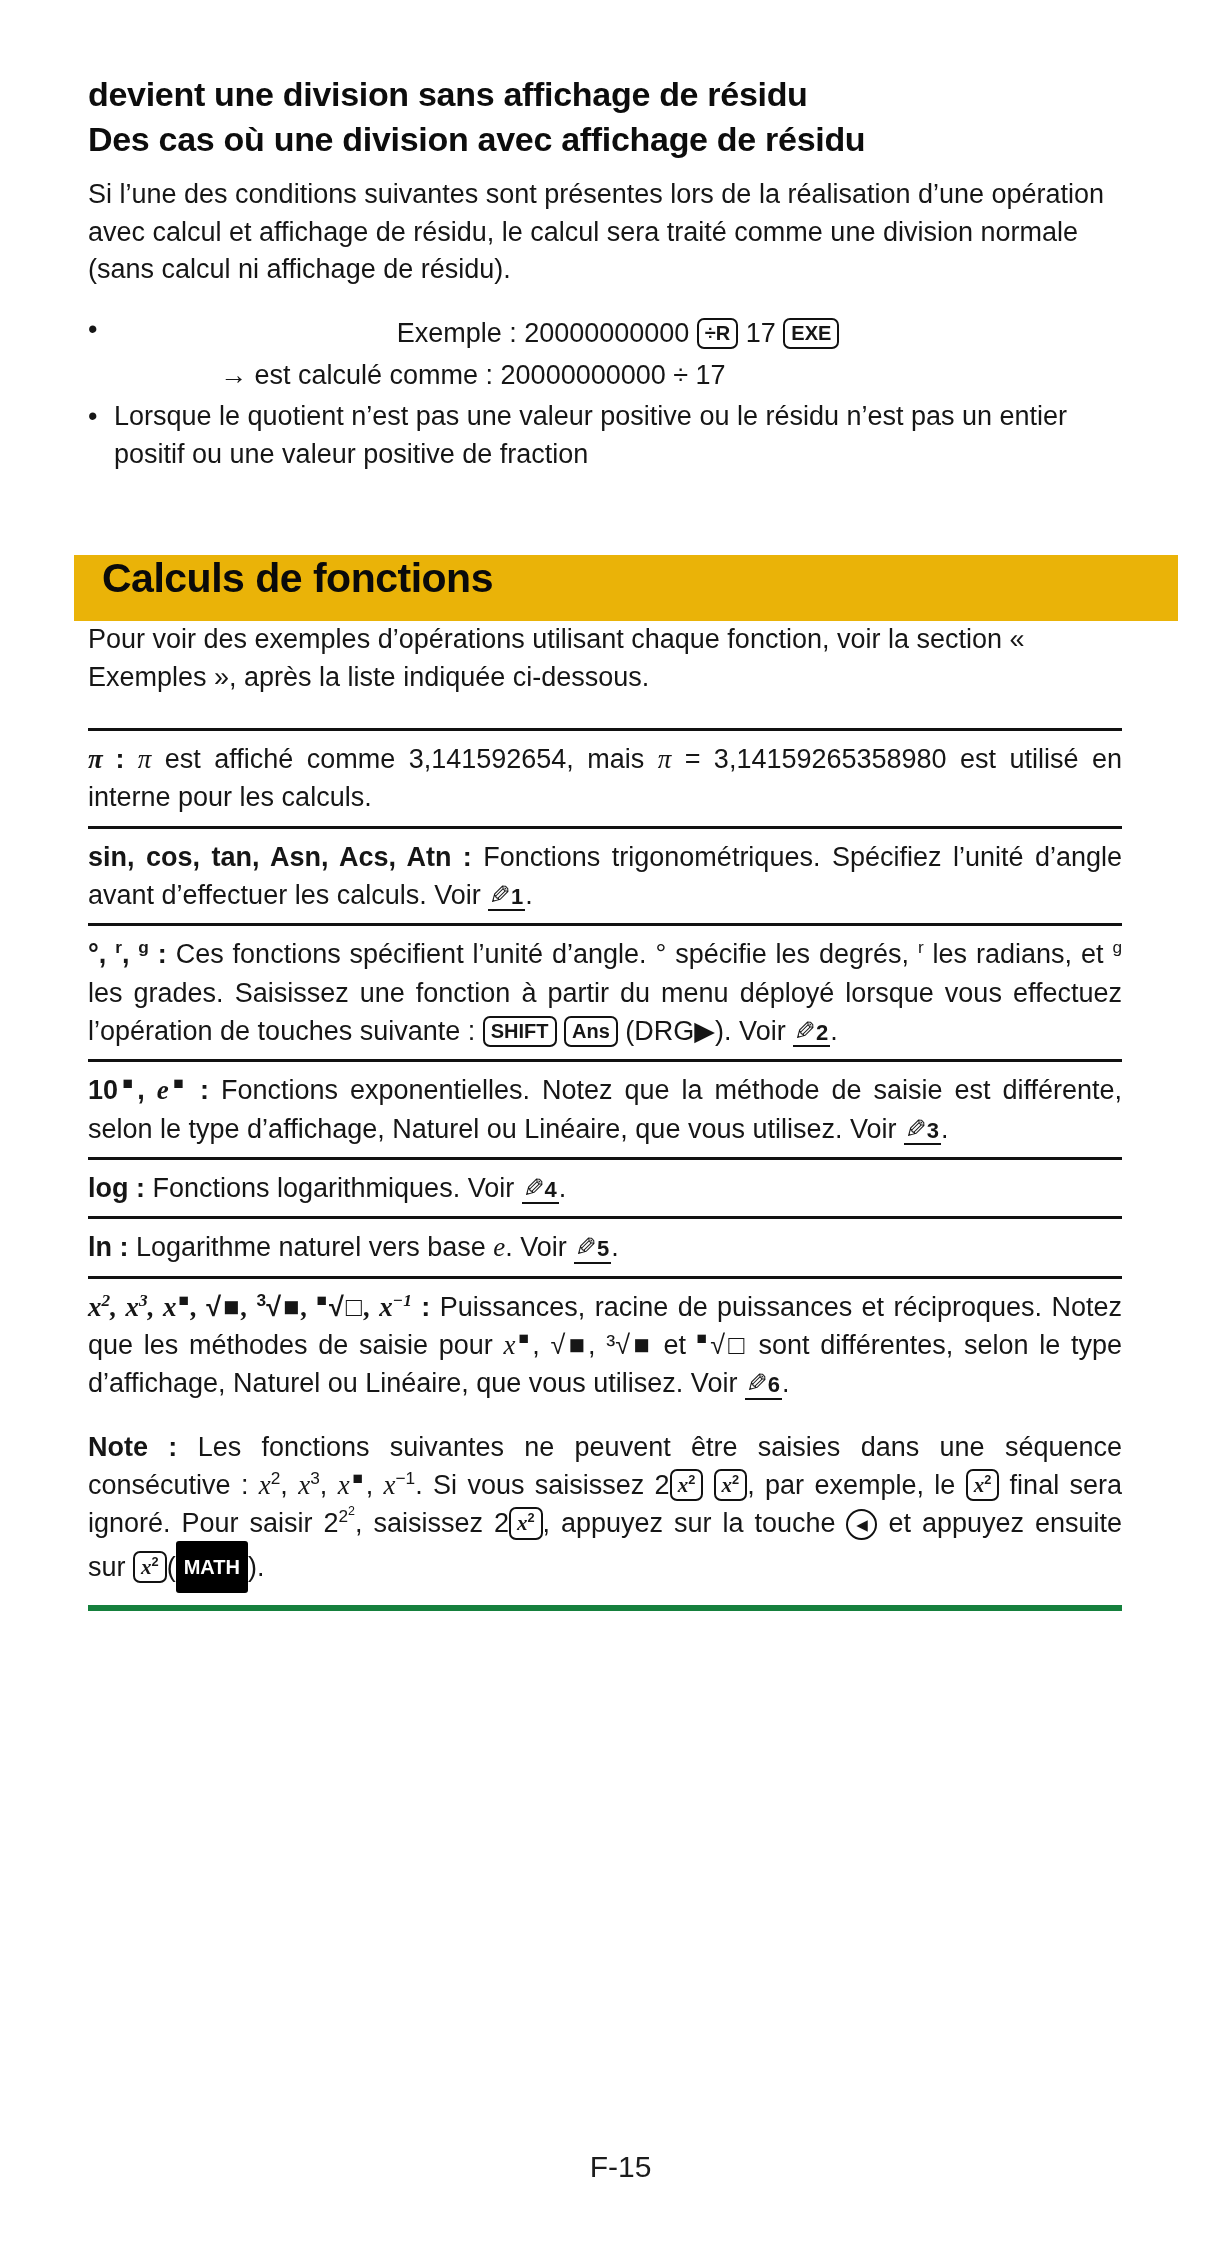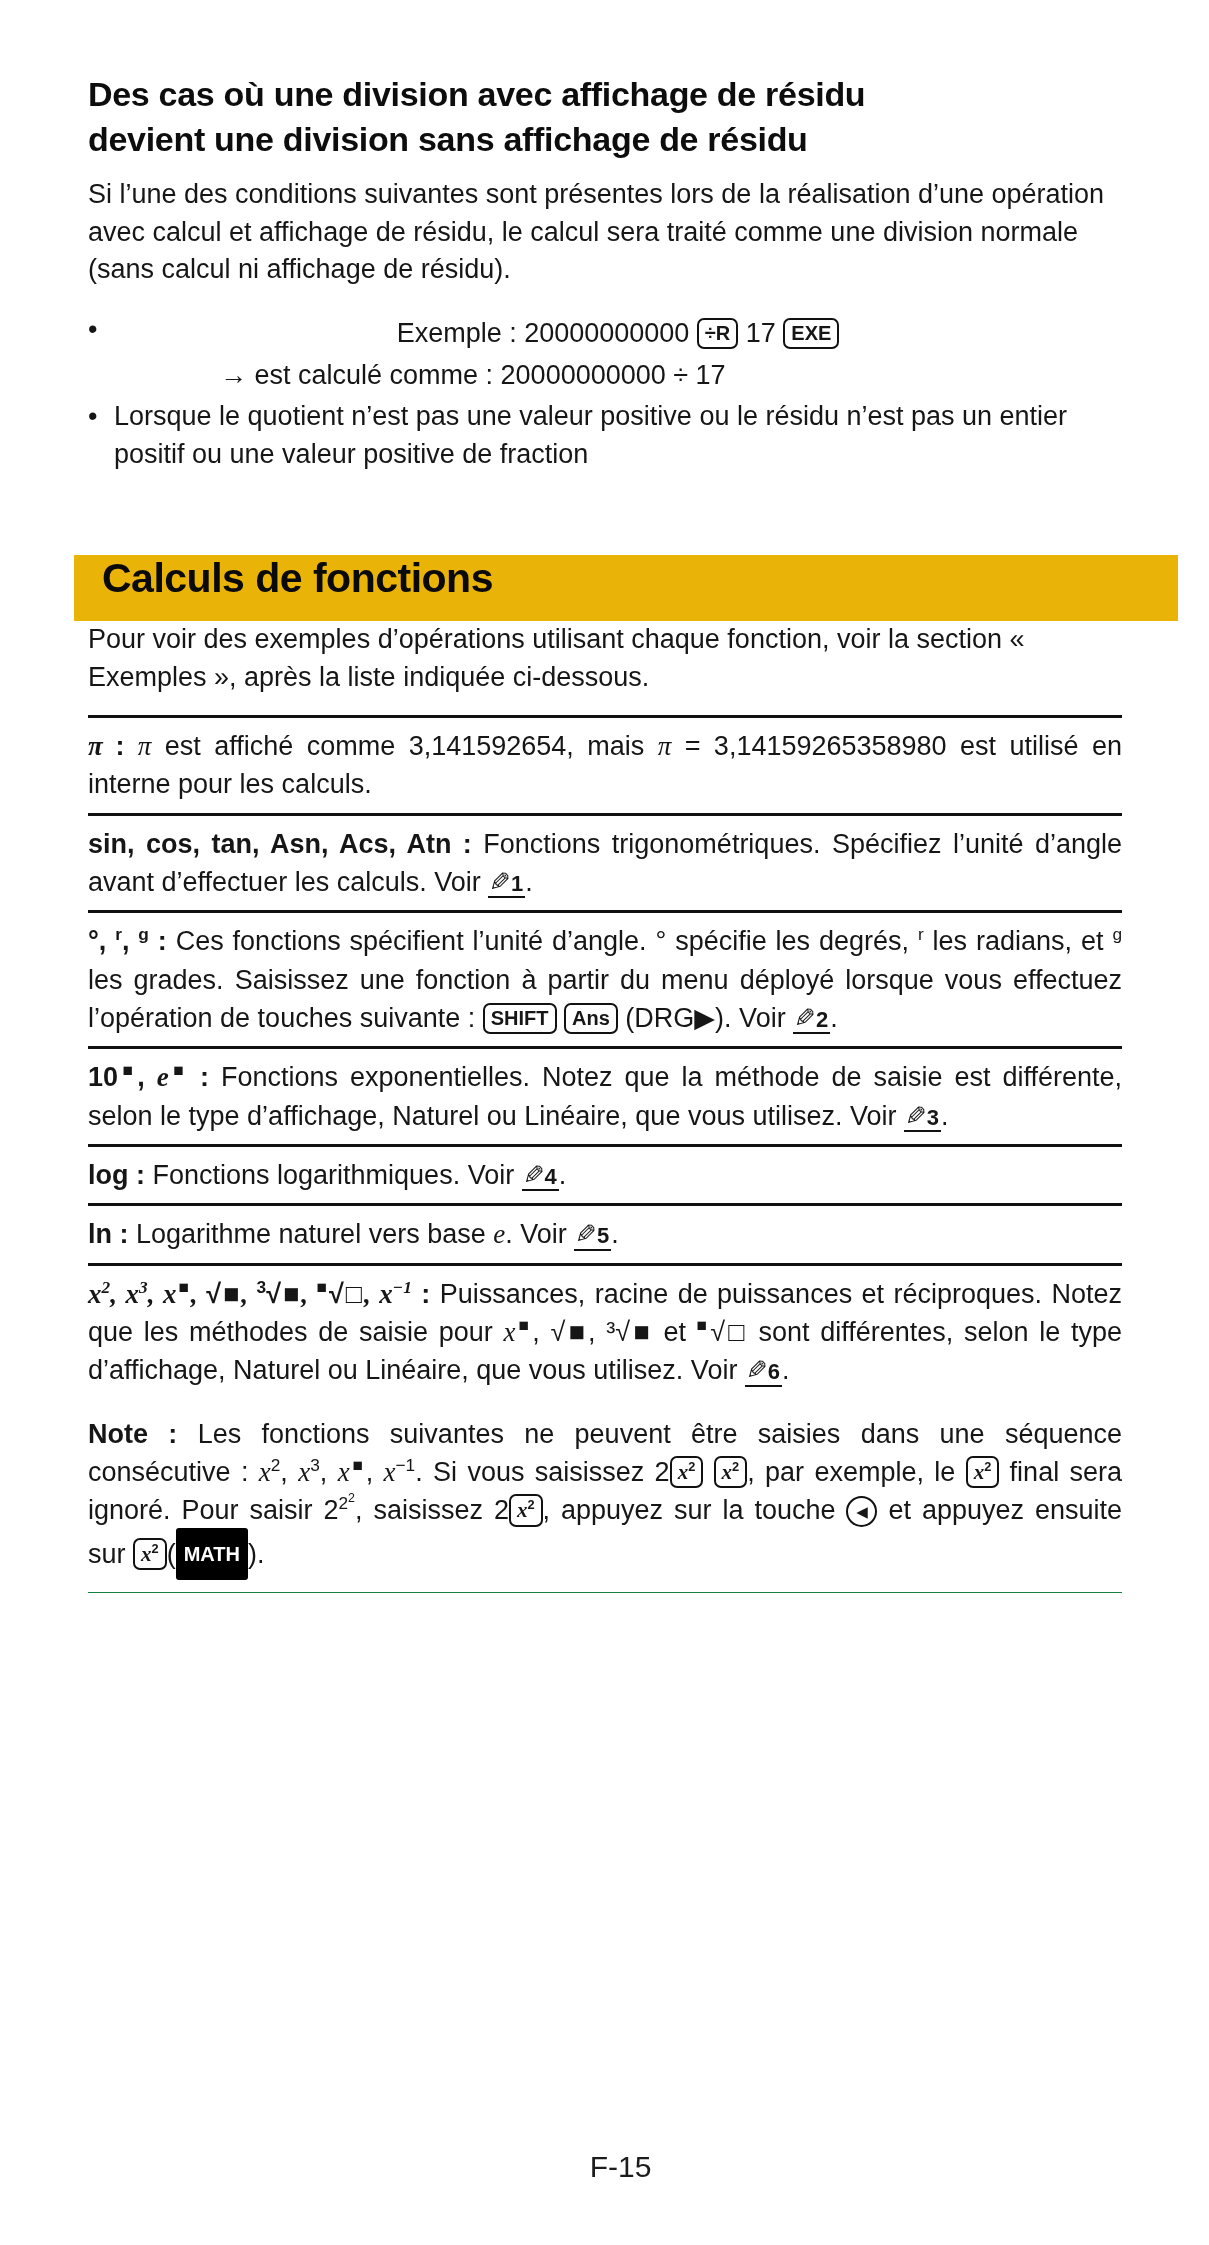--- a/index.html
+++ b/index.html
@@ -129,8 +129,8 @@
   <div class="content">
 
     <h1 class="doc-title">
+      <div>devient une division sans affichage de résidu</div>
       <div>Des cas où une division avec affichage de résidu</div>
-      <div>devient une division sans affichage de résidu</div>
     </h1>
 
     <p class="body-text">Si l’une des conditions suivantes sont présentes lors de la réalisation d’une opération avec calcul et affichage de résidu, le calcul sera traité comme une division normale (sans calcul ni affichage de résidu).</p>

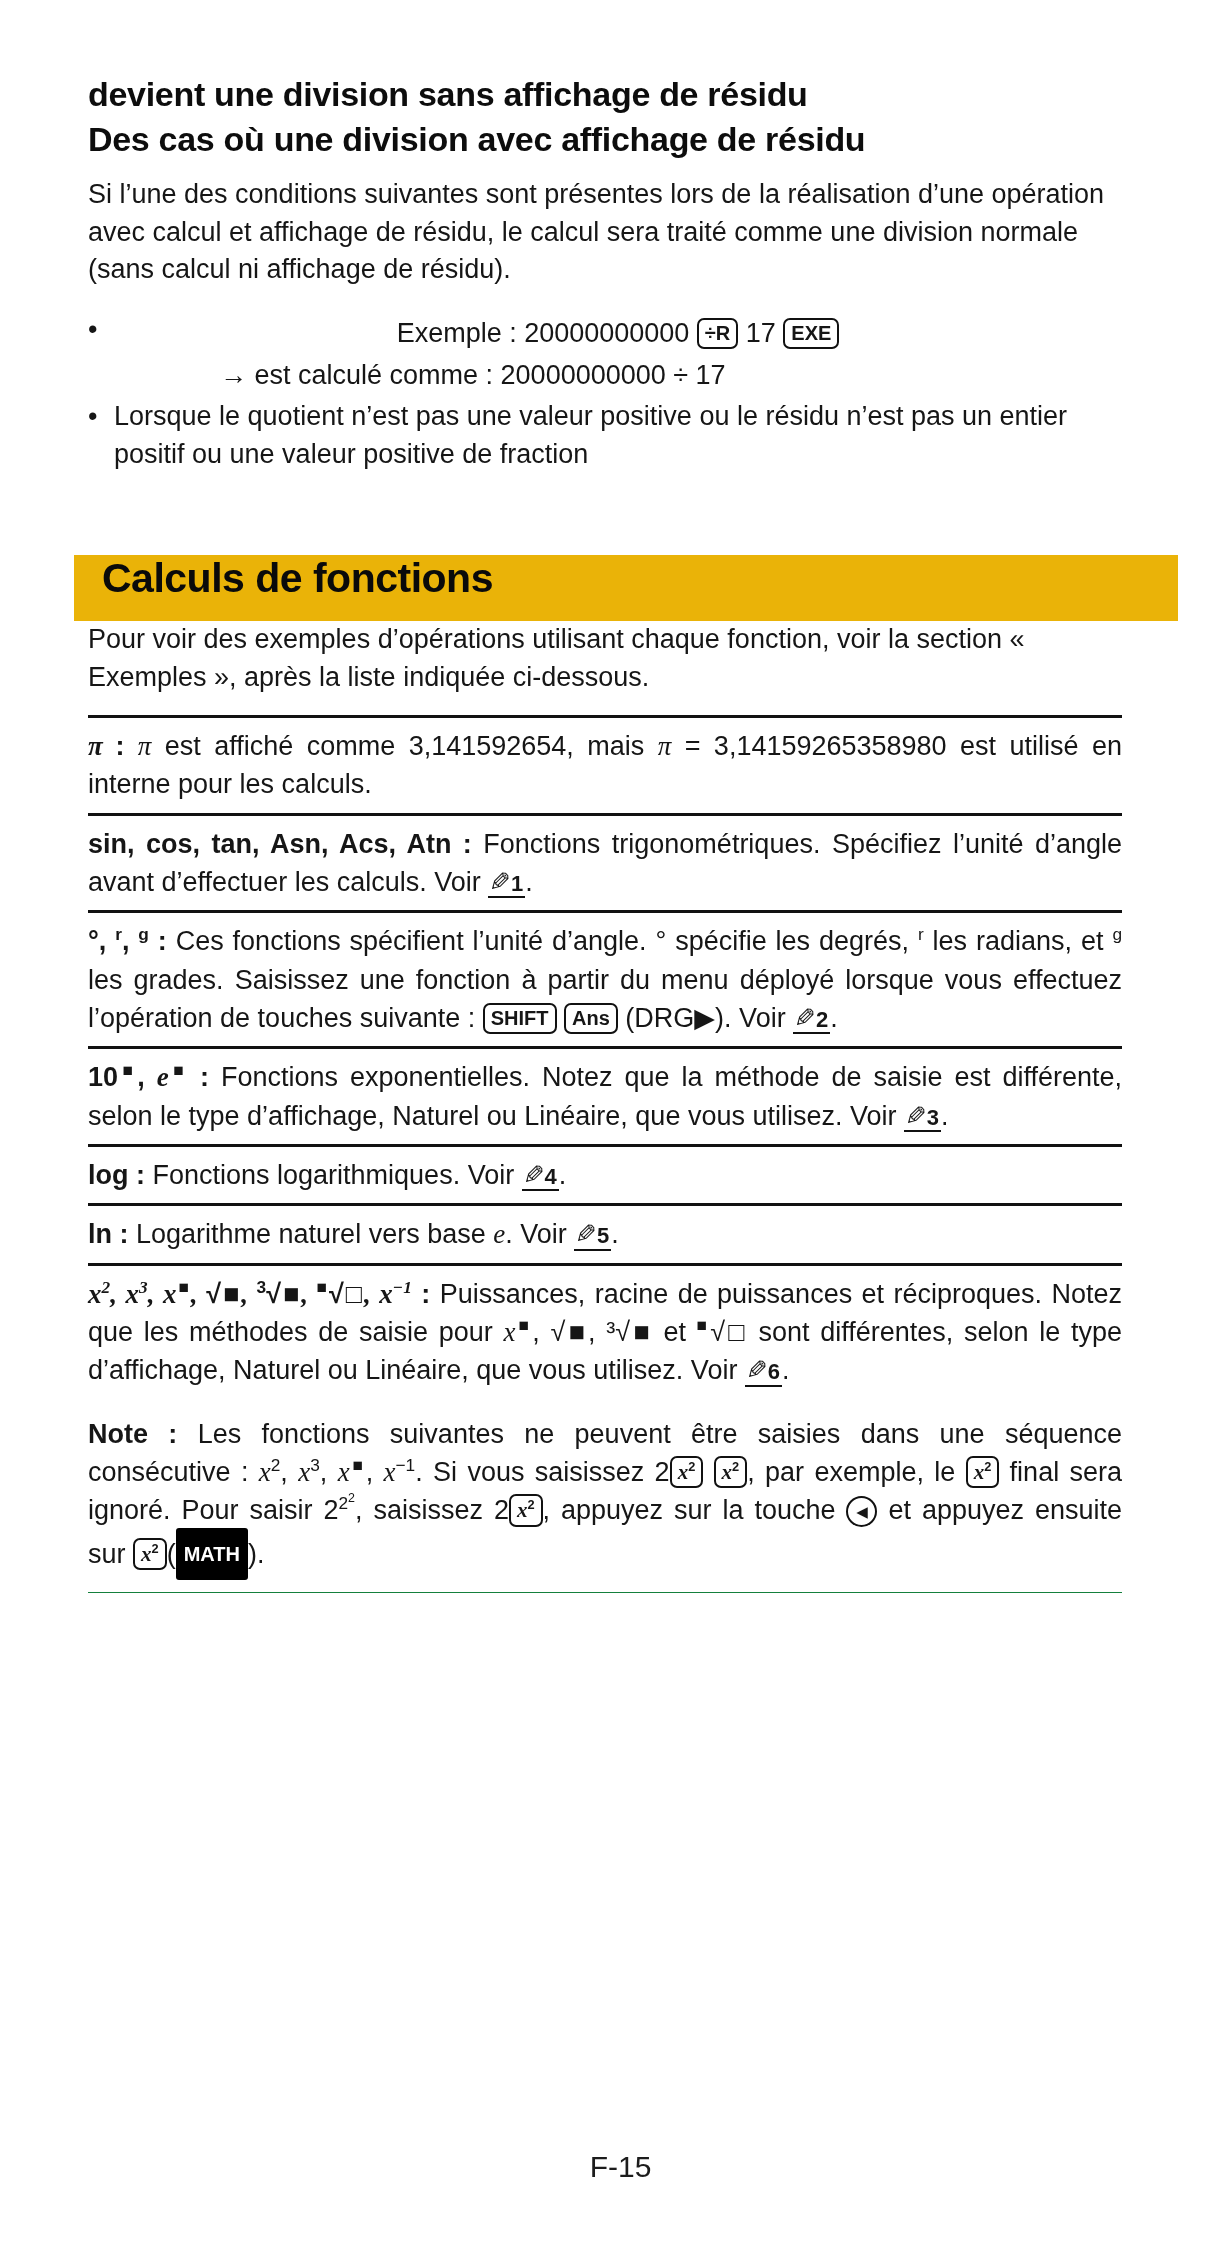--- a/index.html
+++ b/index.html
@@ -53,7 +53,7 @@
     color:#0a0a0a;
   }
   .fn-intro{margin-top:26px;}
-  .fn-list{margin-top:18px;border-bottom:1px solid #15803d;}
+  .fn-list{margin-top:31px;border-bottom:6px solid #15803d;}
   .fn-entry{
     border-top:3px solid #111;
     padding:9px 0;

